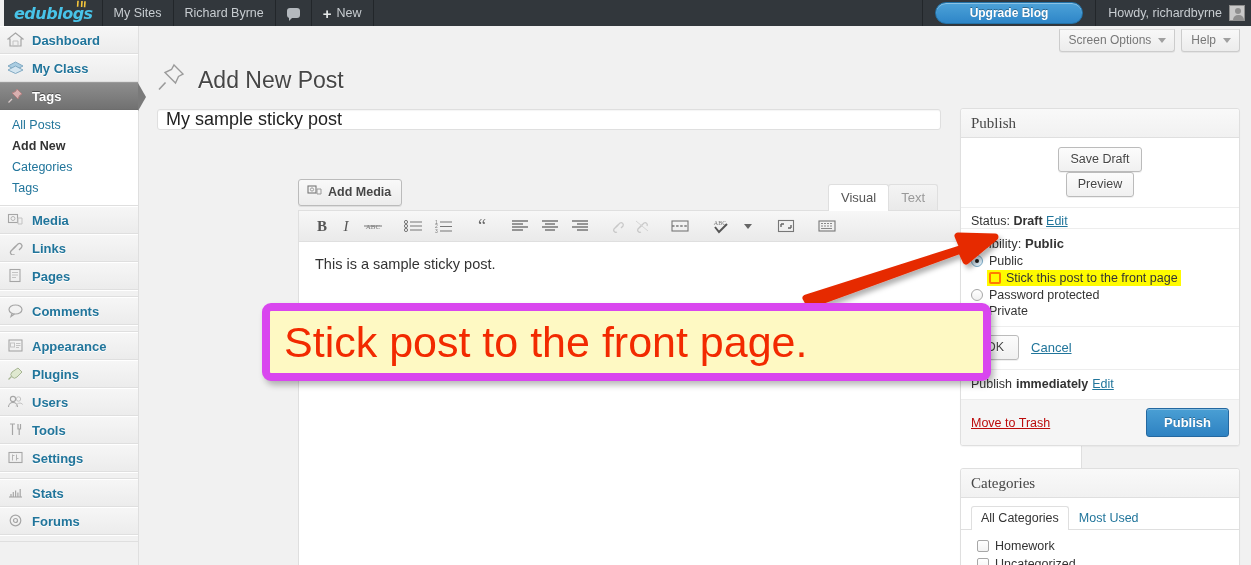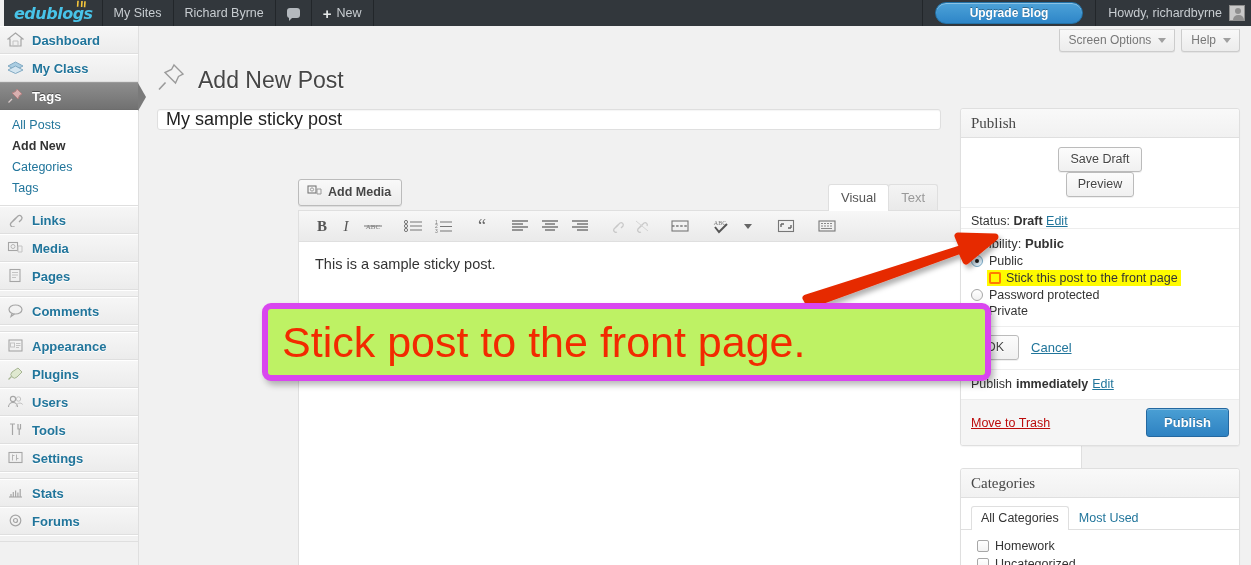--- a/index.html
+++ b/index.html
@@ -357,22 +357,22 @@
     <div class="menu-top">
       <span class="mi">
         <svg width="17" height="15" viewBox="0 0 17 15">
-            <path d="M6 9 L11 4 a2.5 2.5 0 0 1 3.5 3.5 L12 10" fill="none" stroke="#999" stroke-width="1.3"></path>
-            <path d="M9 6 L4 11 a2.5 2.5 0 0 0 3.5 3.5" fill="none" stroke="#999" stroke-width="1.3"></path>
-          </svg>
-      </span>
-      <span>Links</span>
-    </div>
-
-    <div class="menu-top">
-      <span class="mi">
-        <svg width="17" height="15" viewBox="0 0 17 15">
             <rect x="1.5" y="2.5" width="9" height="8" fill="none" stroke="#999" stroke-width="1.1"></rect>
             <circle cx="6" cy="6.5" r="2" fill="none" stroke="#aaa" stroke-width="1"></circle>
             <path d="M11 6h4v6h-4z" fill="none" stroke="#bbb" stroke-width="1"></path>
           </svg>
       </span>
       <span>Media</span>
+    </div>
+
+    <div class="menu-top">
+      <span class="mi">
+        <svg width="17" height="15" viewBox="0 0 17 15">
+            <path d="M6 9 L11 4 a2.5 2.5 0 0 1 3.5 3.5 L12 10" fill="none" stroke="#999" stroke-width="1.3"></path>
+            <path d="M9 6 L4 11 a2.5 2.5 0 0 0 3.5 3.5" fill="none" stroke="#999" stroke-width="1.3"></path>
+          </svg>
+      </span>
+      <span>Links</span>
     </div>
 
     <div class="menu-top">

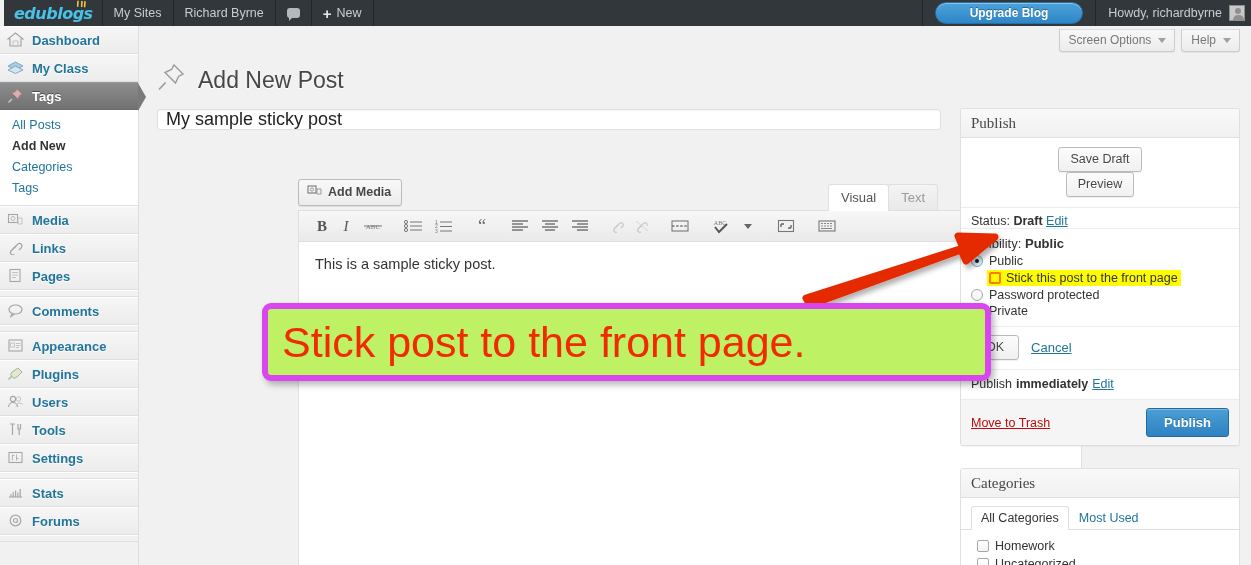--- a/index.html
+++ b/index.html
@@ -273,7 +273,7 @@
   #anno { position:absolute; left:0; top:0; width:1251px; height:565px; pointer-events:none; z-index:60; }
   #anno-box {
     position:absolute; left:262px; top:303px; width:729px; height:78px;
-    background:#bef264; border:6px solid #d946ef; border-radius:9px;
+    background:#fef9c3; border:8px solid #d946ef; border-radius:9px;
     box-shadow: 3px 4px 6px rgba(0,0,0,.28);
     display:flex; align-items:center;
   }

